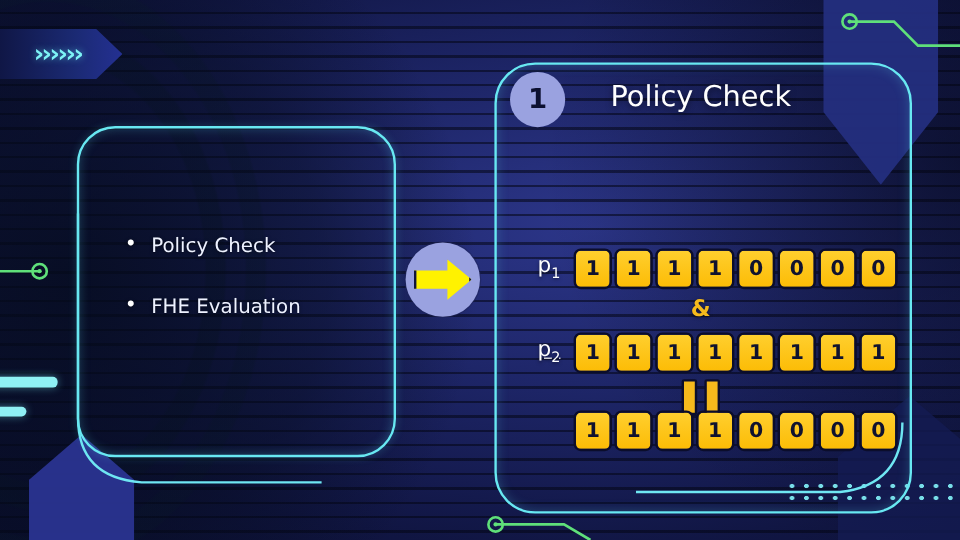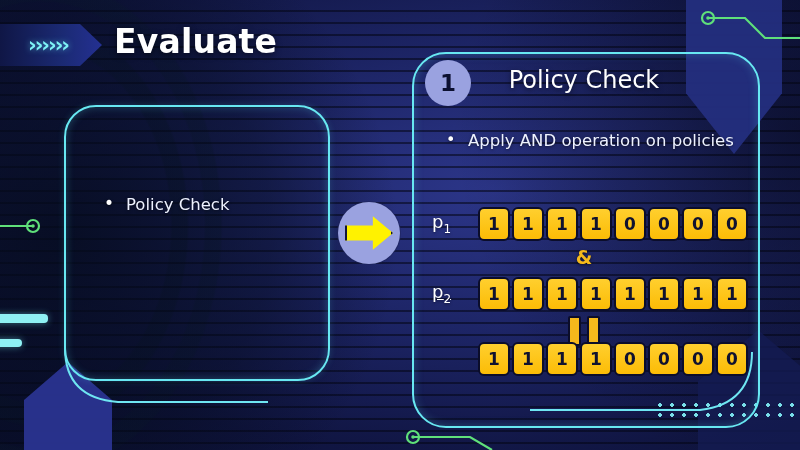--- a/index.html
+++ b/index.html
@@ -142,7 +142,6 @@
   <div class="banner">
     <span class="chev">››››››</span>
   </div>
-  <div class="title">Evaluate</div>
 
   <div class="card">
     <ul>

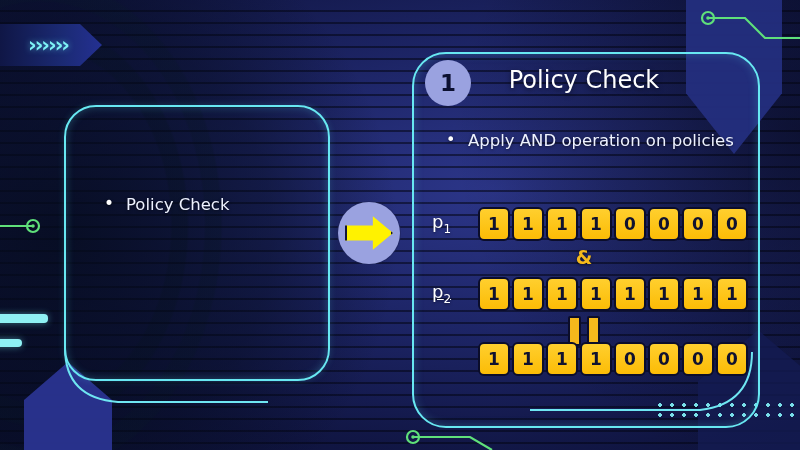--- a/index.html
+++ b/index.html
@@ -156,7 +156,6 @@
   <div class="panel"></div>
   <div class="badge">1</div>
   <div class="ptitle">Policy Check</div>
-  <div class="pbullet">Apply AND operation on policies</div>
 
   <div class="rowlabel" style="left:432px;top:211px;">
     <span>p</span><sub>1</sub>

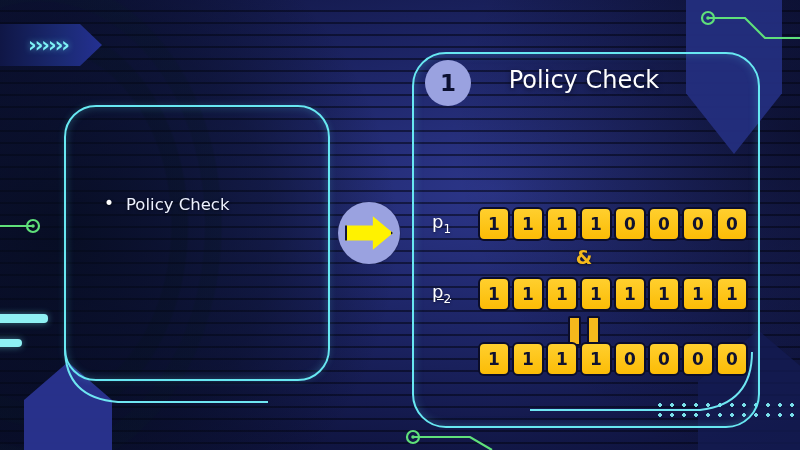--- a/index.html
+++ b/index.html
@@ -96,7 +96,7 @@
 
   .bitrow{position:absolute;display:flex;gap:2px;}
   .rowlabel{position:absolute;color:#ffffff;font-size:18px;
-    text-shadow:0 1px 3px rgba(0,0,0,.5);}
+    text-shadow:0 1px 3px rgba(0,0,0,.5);margin-left:16px;}
   .rowlabel sub{font-size:12px;}
   .cell{width:28px;height:30px;background:linear-gradient(180deg,#ffcf2e 0%,#fcbc06 100%);
     border:2px solid #0b0d2b;border-radius:6px;

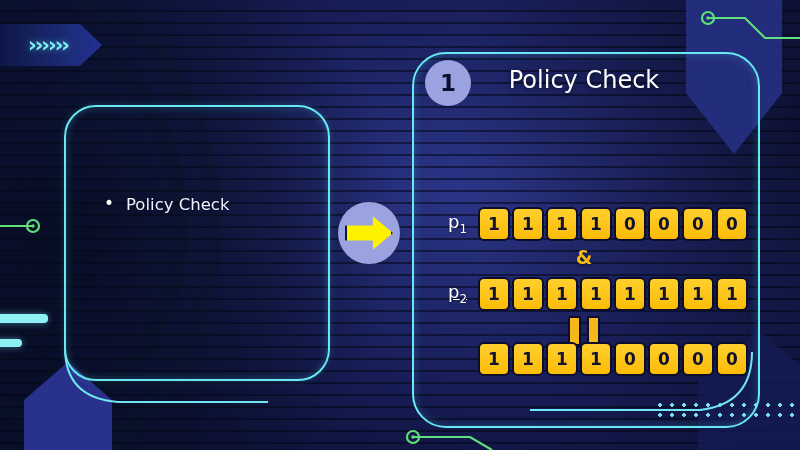--- a/index.html
+++ b/index.html
@@ -146,6 +146,7 @@
   <div class="card">
     <ul>
       <li>Policy Check</li>
+      <li>FHE Evaluation</li>
     </ul>
   </div>
 

